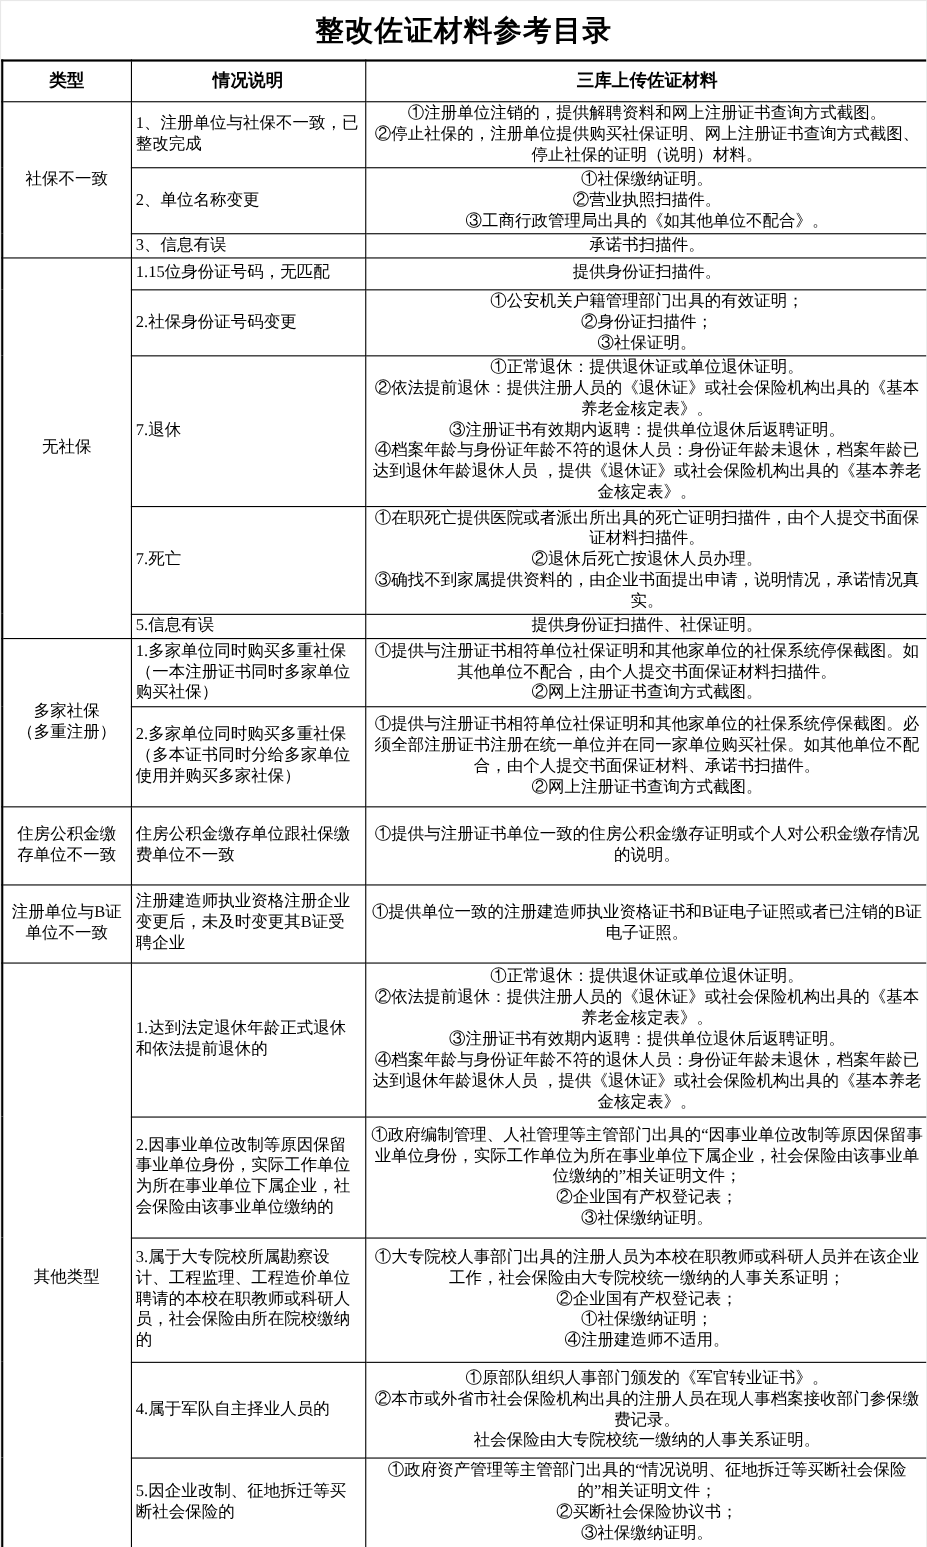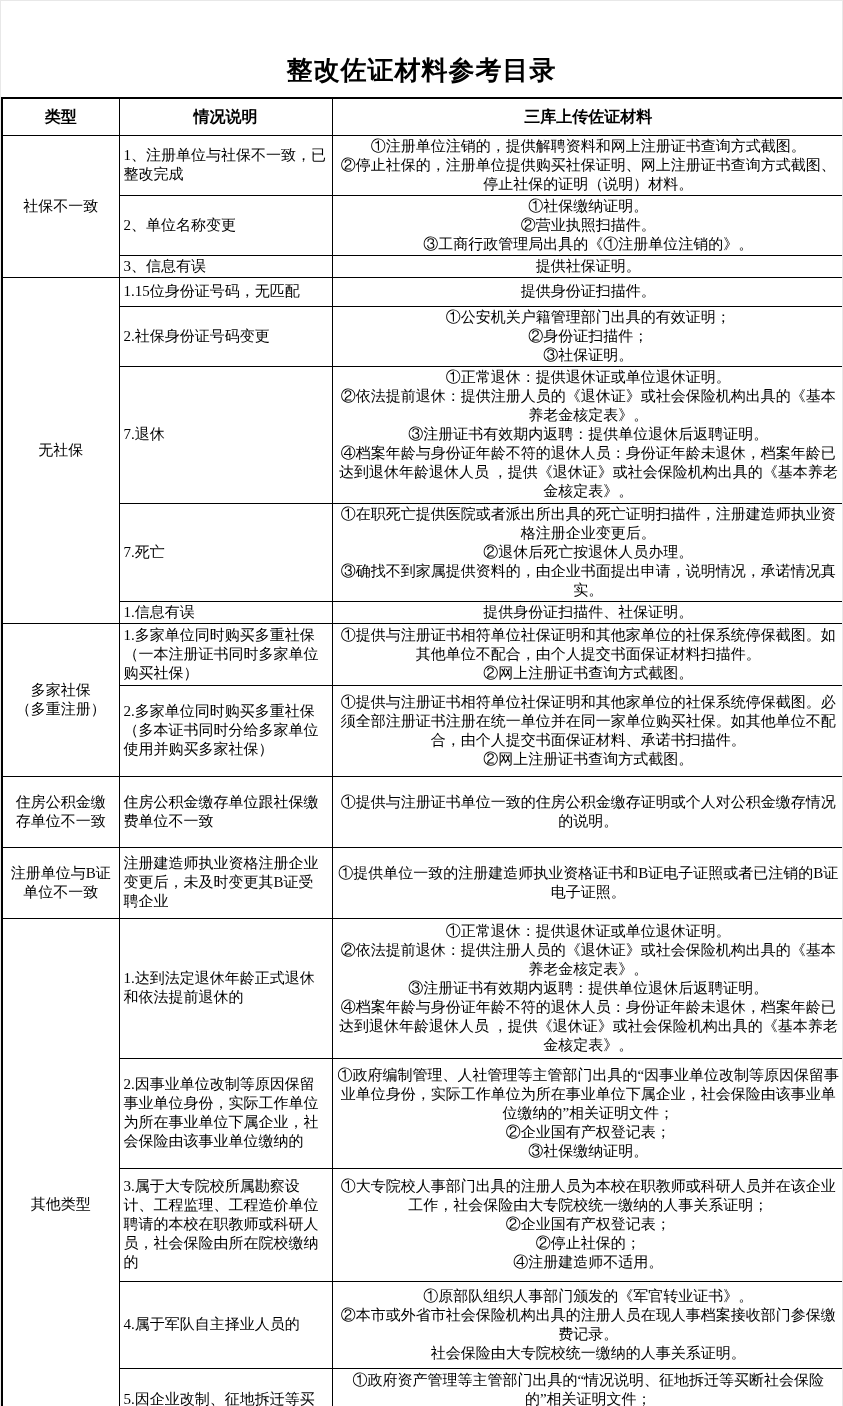--- a/index.html
+++ b/index.html
@@ -20,7 +20,6 @@
     font-weight: bold;
     letter-spacing: 1px;
     font-family: "Liberation Serif", "DejaVu Serif", serif;
-    margin-top: 43px;
   }
   table.ref-table {
     width: 843px;

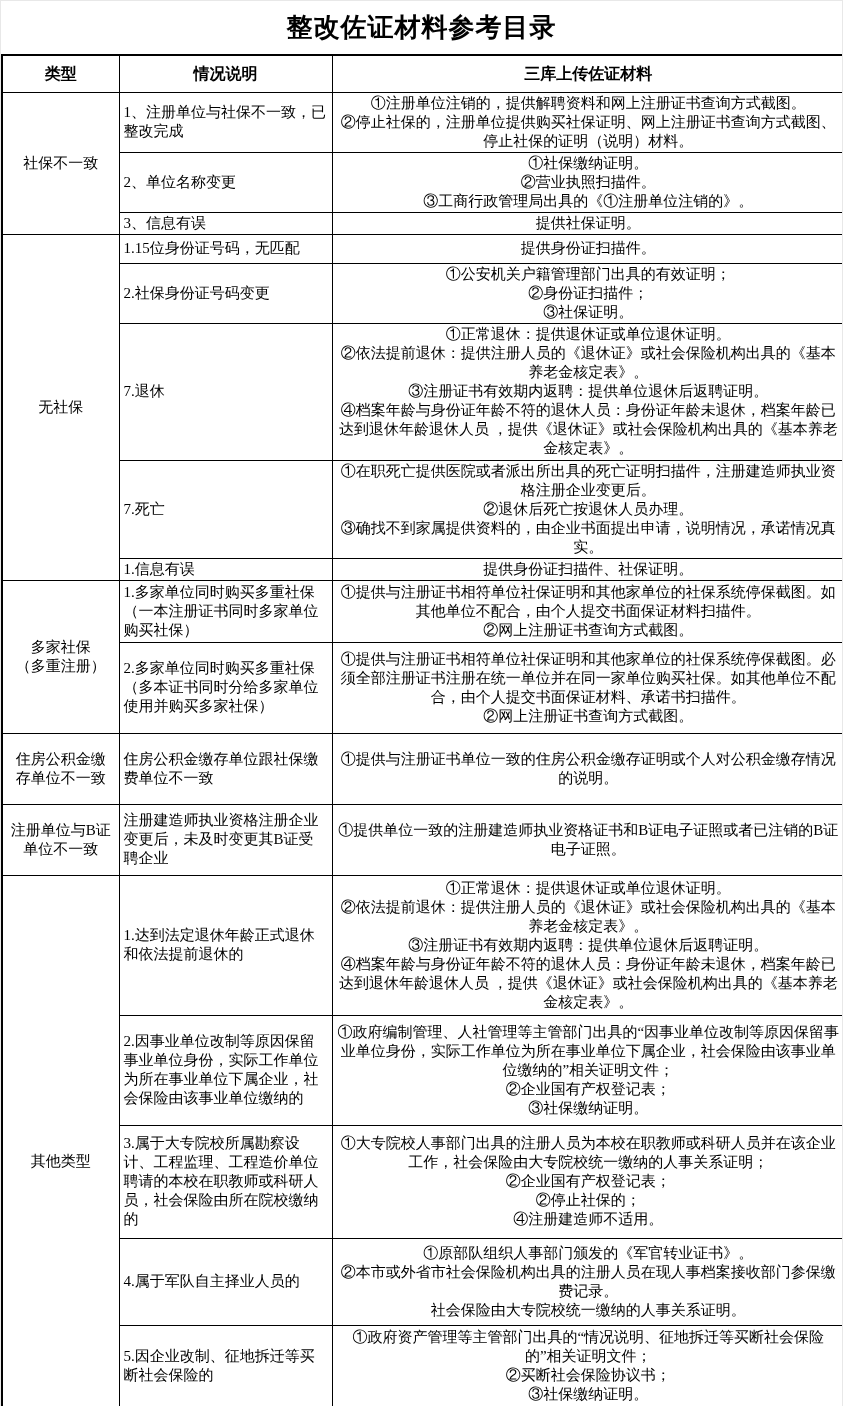--- a/index.html
+++ b/index.html
@@ -91,7 +91,7 @@
     <td class="materials-cell">
       <div>①社保缴纳证明。</div>
       <div>②营业执照扫描件。</div>
-      <div>③工商行政管理局出具的《①注册单位注销的》。</div>
+      <div>③工商行政管理局出具的《如其他单位不配合》。</div>
     </td>
   </tr>
   <tr style="height:21px">

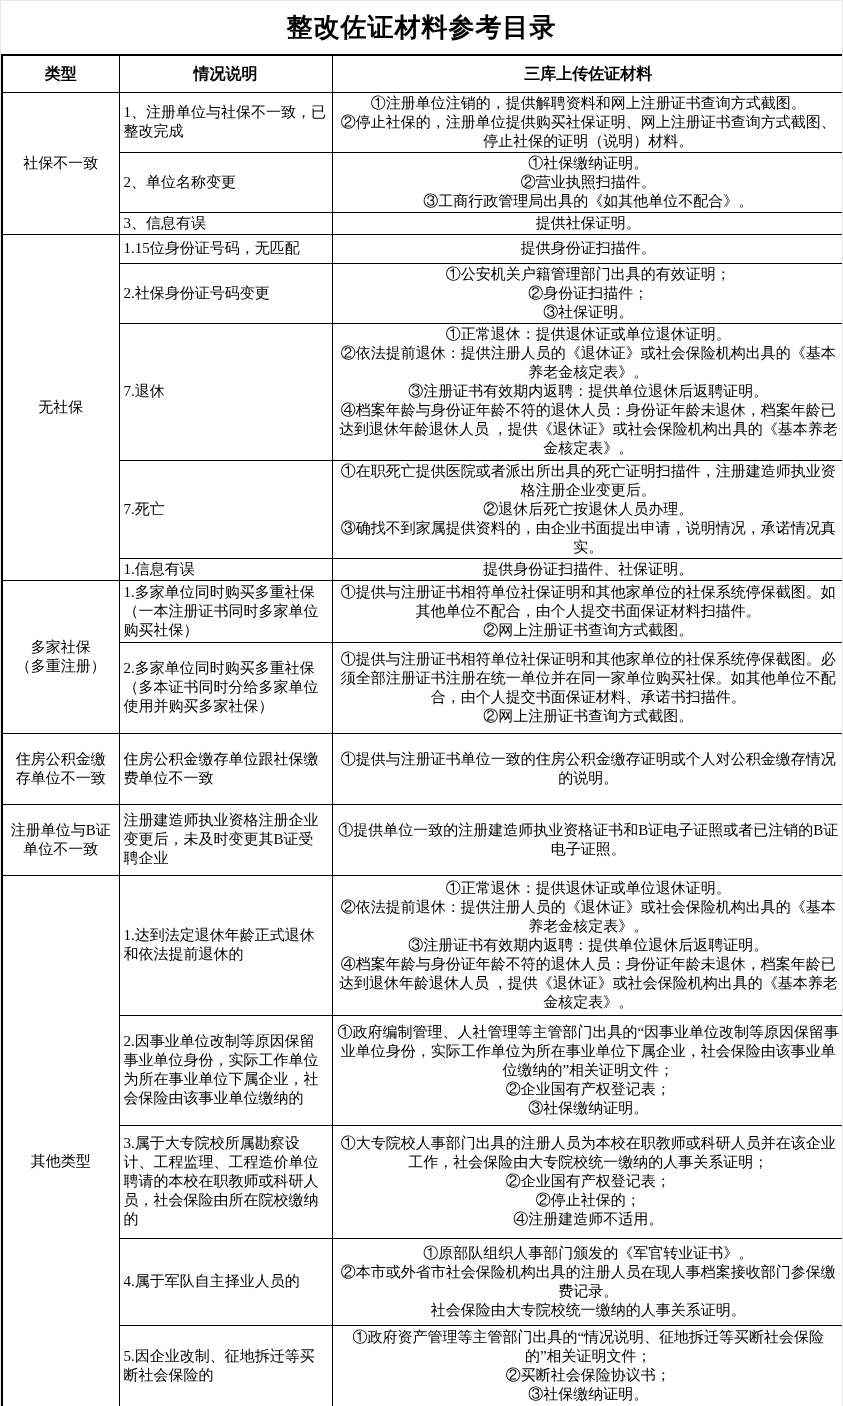--- a/index.html
+++ b/index.html
@@ -97,7 +97,7 @@
   <tr style="height:21px">
     <td class="situation-cell">3、信息有误</td>
     <td class="materials-cell">
-      <div>提供社保证明。</div>
+      <div>承诺书扫描件。</div>
     </td>
   </tr>
 

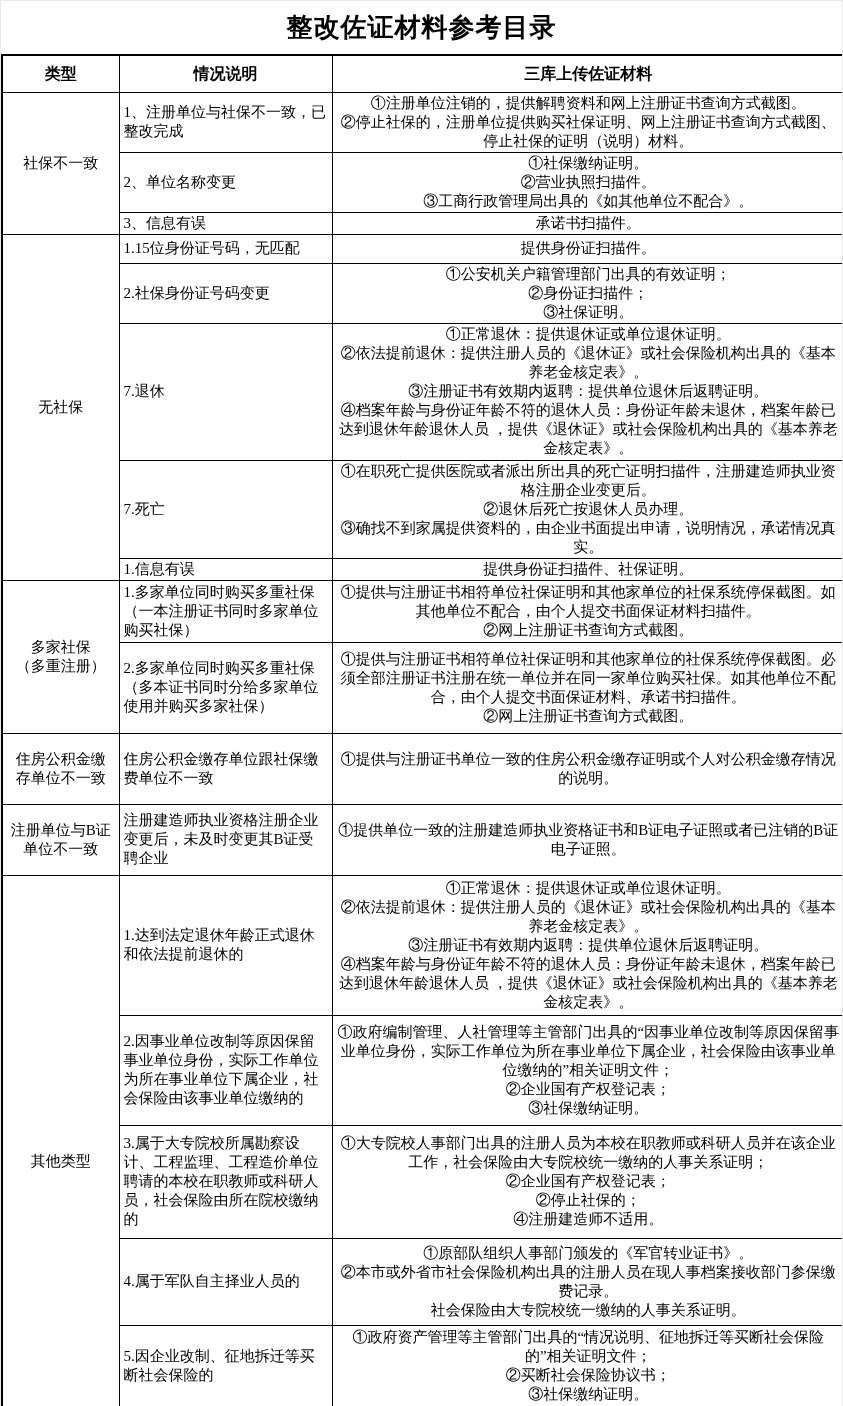--- a/index.html
+++ b/index.html
@@ -128,7 +128,7 @@
   <tr style="height:93px">
     <td class="situation-cell">7.死亡</td>
     <td class="materials-cell">
-      <div>①在职死亡提供医院或者派出所出具的死亡证明扫描件，注册建造师执业资格注册企业变更后。</div>
+      <div>①在职死亡提供医院或者派出所出具的死亡证明扫描件，由个人提交书面保证材料扫描件。</div>
       <div>②退休后死亡按退休人员办理。</div>
       <div>③确找不到家属提供资料的，由企业书面提出申请，说明情况，承诺情况真实。</div>
     </td>

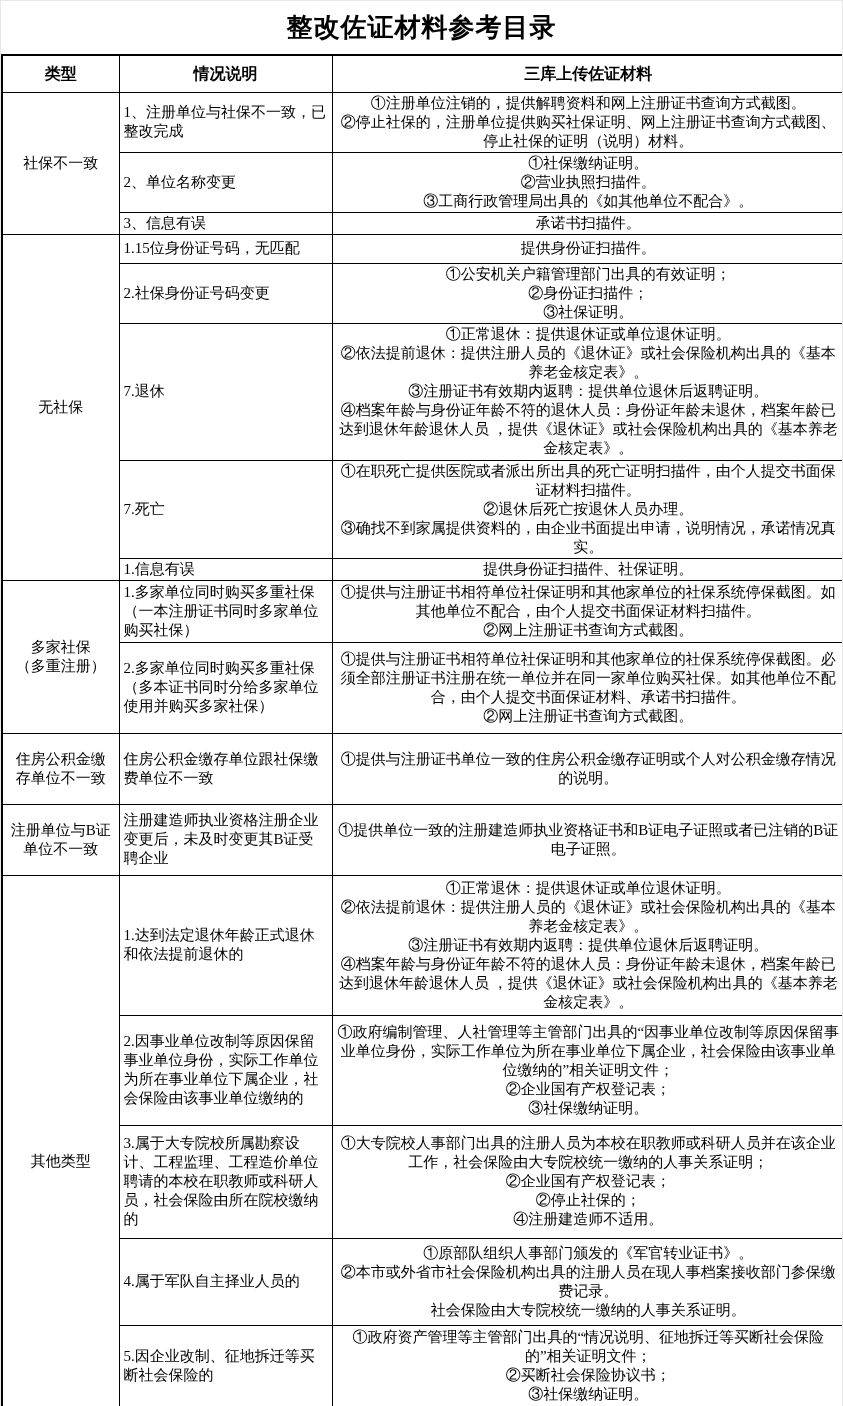--- a/index.html
+++ b/index.html
@@ -134,7 +134,7 @@
     </td>
   </tr>
   <tr style="height:22px">
-    <td class="situation-cell">1.信息有误</td>
+    <td class="situation-cell">5.信息有误</td>
     <td class="materials-cell">
       <div>提供身份证扫描件、社保证明。</div>
     </td>

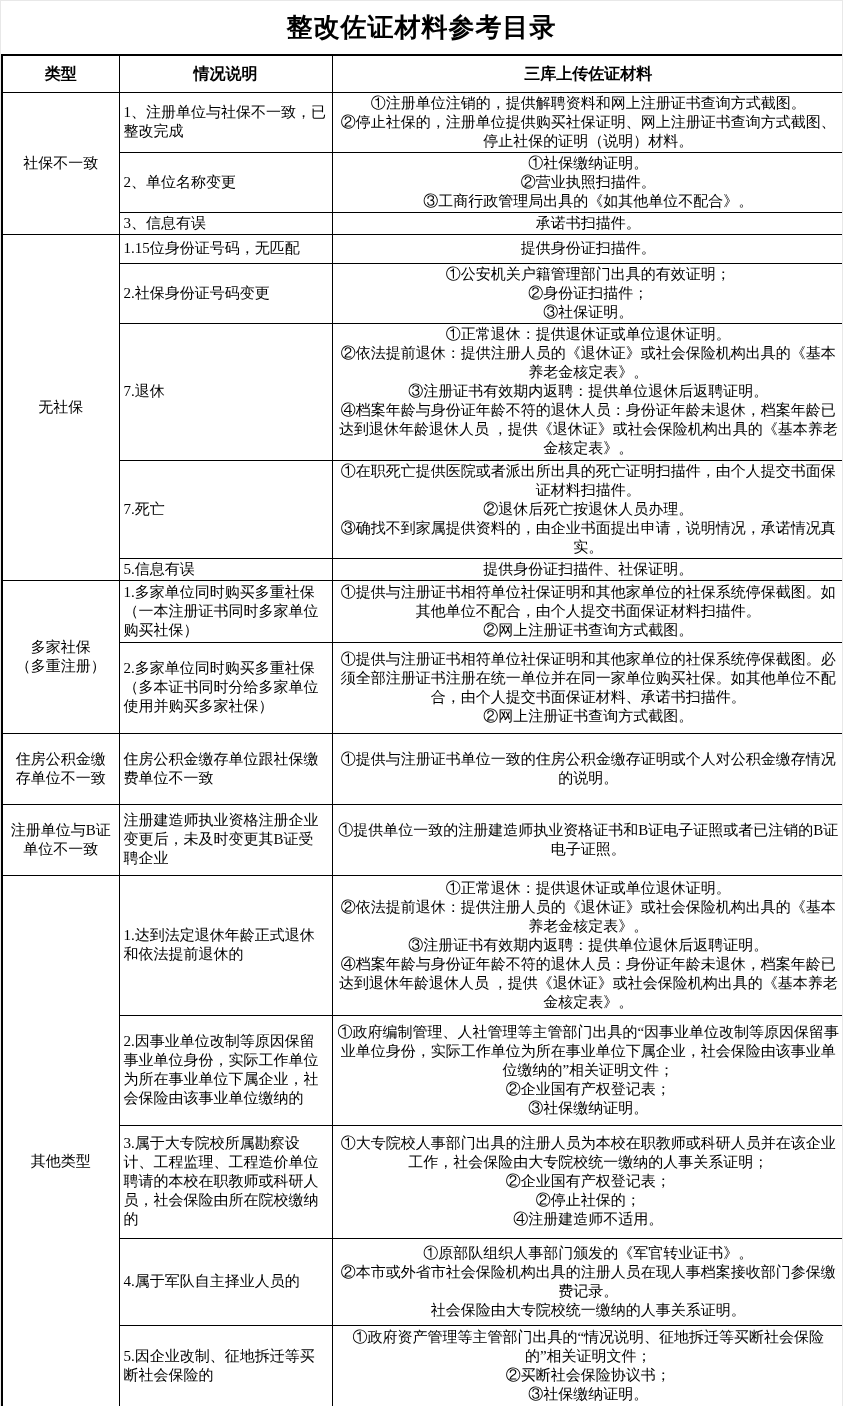--- a/index.html
+++ b/index.html
@@ -198,7 +198,7 @@
     <td class="materials-cell">
       <div>①大专院校人事部门出具的注册人员为本校在职教师或科研人员并在该企业工作，社会保险由大专院校统一缴纳的人事关系证明；</div>
       <div>②企业国有产权登记表；</div>
-      <div>②停止社保的；</div>
+      <div>①社保缴纳证明；</div>
       <div>④注册建造师不适用。</div>
     </td>
   </tr>

